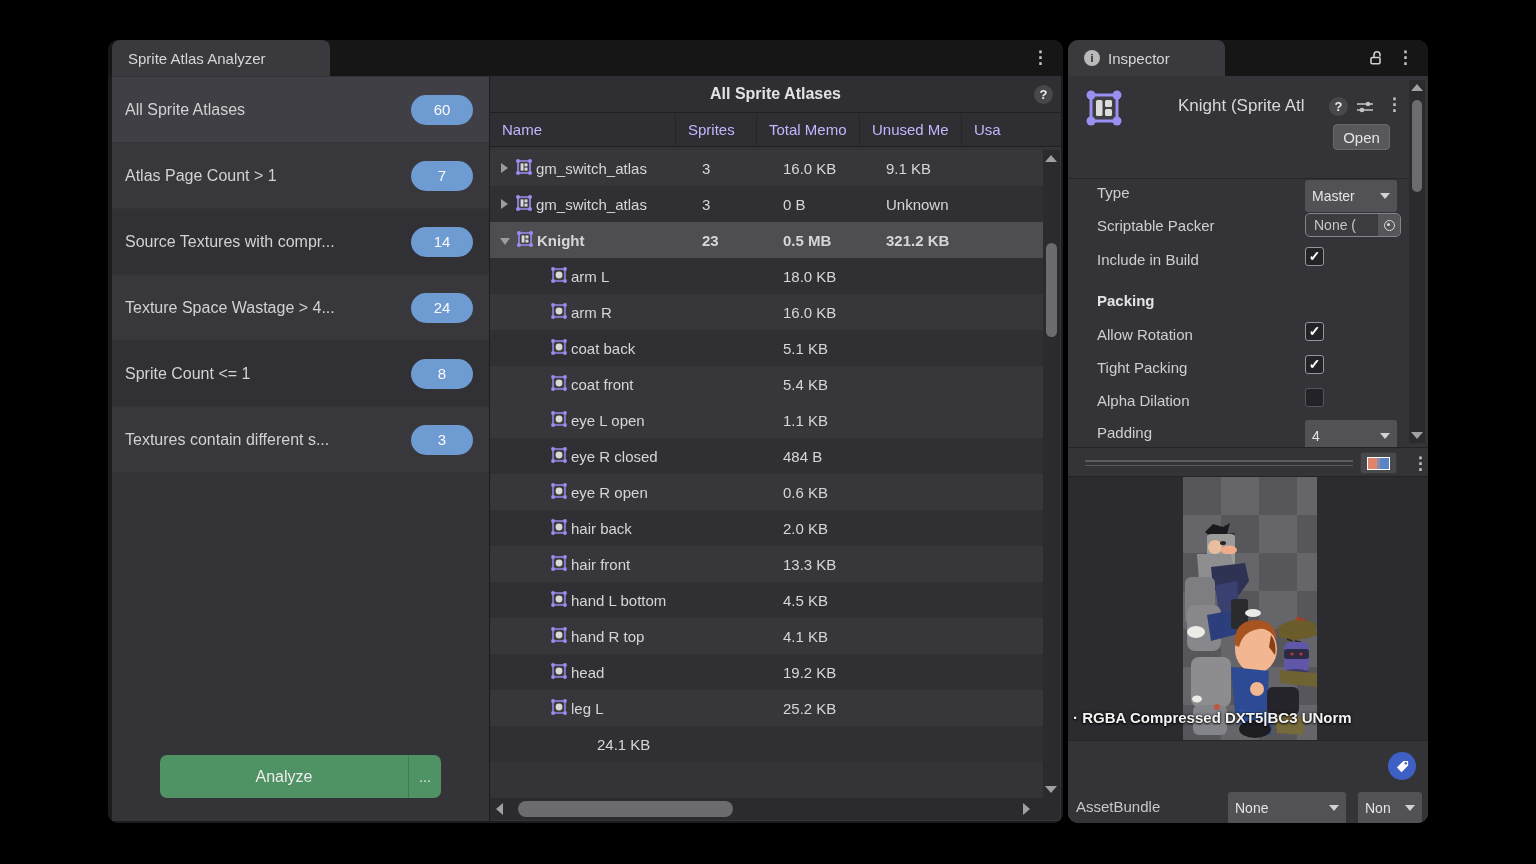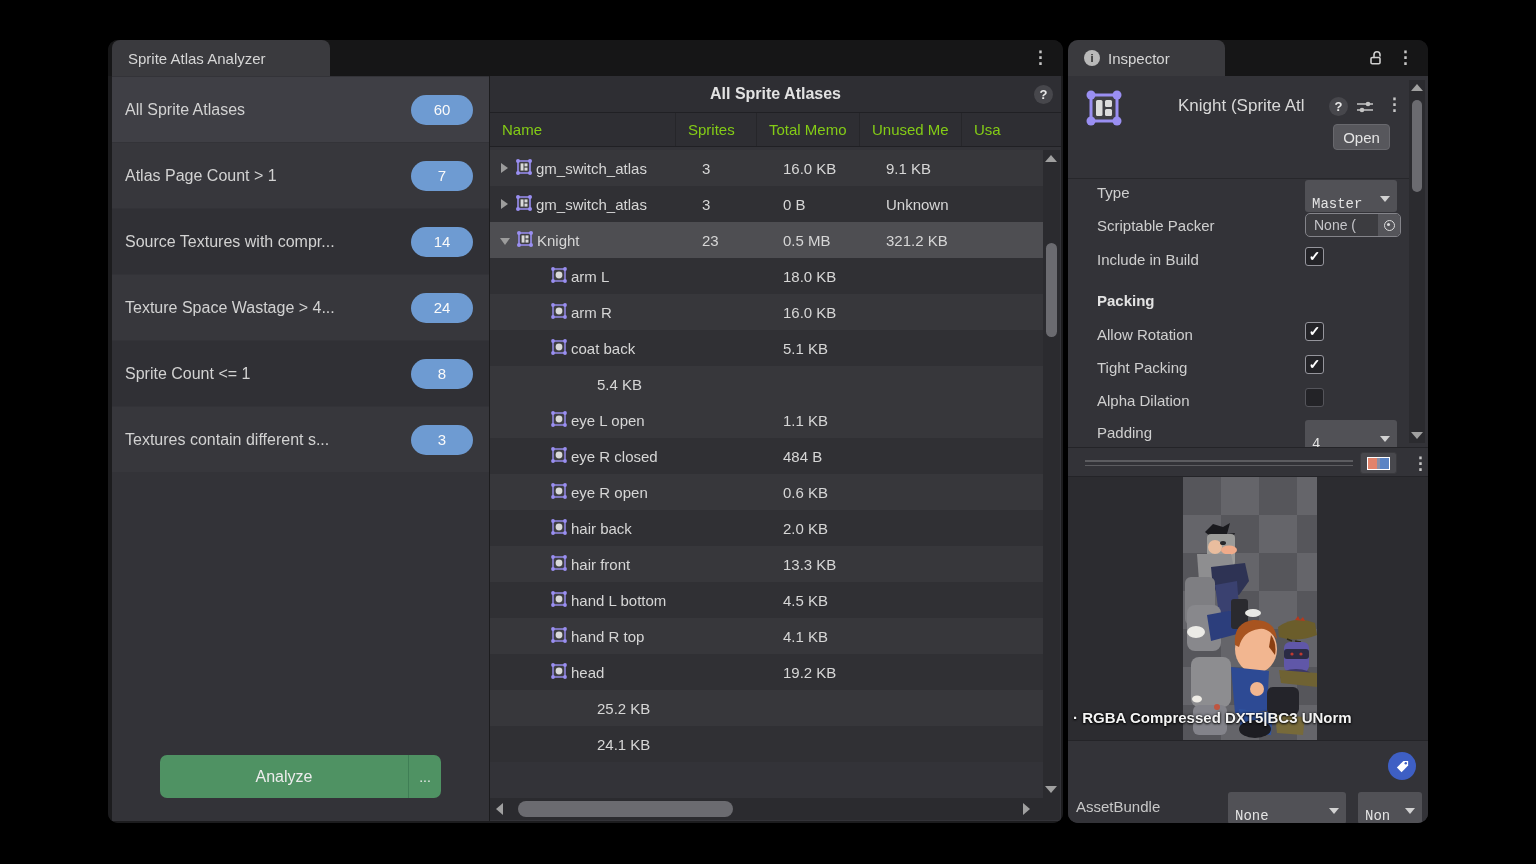--- a/index.html
+++ b/index.html
@@ -44,7 +44,7 @@
   .help-circle{position:absolute;right:8px;top:9px;width:19px;height:19px;border-radius:50%;background:#47474c;
                color:#e9e9e9;font-size:13px;font-weight:bold;display:flex;align-items:center;justify-content:center;}
   .colheads{display:flex;height:34px;background:#2e2e33;border-bottom:1px solid #202024;
-            font-size:15px;color:#84cc16;}
+            font-size:15px;color:#c4b5fd;}
   .ch{padding-left:12px;border-right:1px solid #26262a;height:100%;display:flex;align-items:center;
       overflow:hidden;white-space:nowrap;}
   .ch-name{width:186px;}.ch-sprites{width:81px;}.ch-total{width:103px;}.ch-unused{width:102px;}

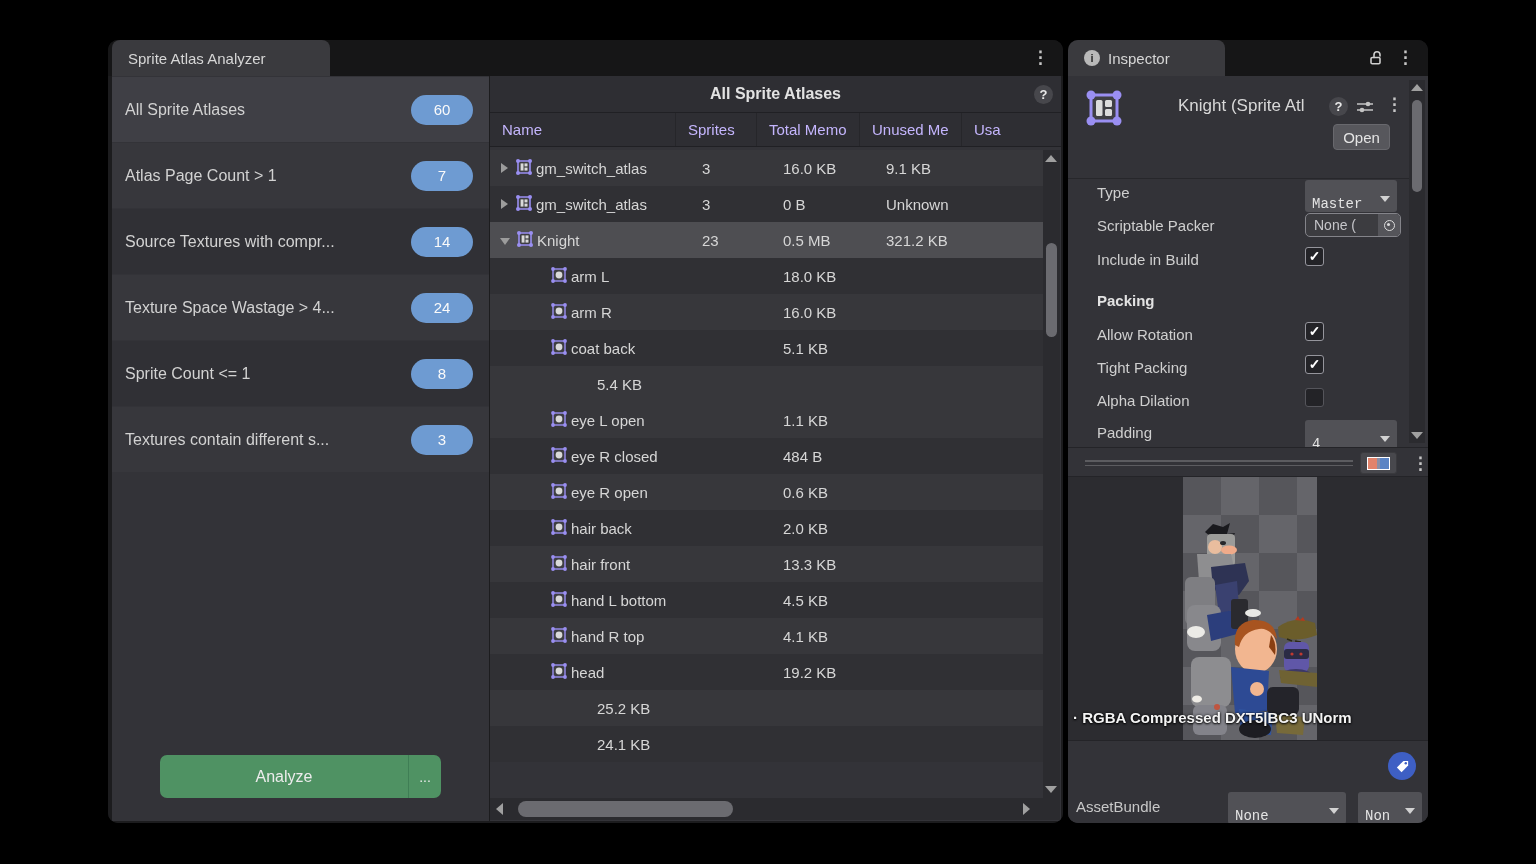--- a/index.html
+++ b/index.html
@@ -93,8 +93,8 @@
   .insp-sep{position:absolute;left:0;top:102px;width:344px;height:1px;background:#27272b;}
   .prop-label{position:absolute;left:29px;height:24px;display:flex;align-items:center;font-size:15px;color:#cfcfcf;}
   .prop-label.bold{font-weight:bold;color:#e2e2e2;}
-  .dd{position:absolute;height:24px;background:#515156;border-radius:3px;display:flex;align-items:flex-start;
-      padding:16px 7px;font-size:14px;color:#e4e4e4;overflow:hidden;font-family:Liberation Mono, monospace;}
+  .dd{position:absolute;height:24px;background:#515156;border-radius:3px;display:flex;align-items:center;
+      padding:16px 7px;font-size:14px;color:#e4e4e4;overflow:hidden;}
   .dd .dd-arr{margin-left:auto;width:0;height:0;border-left:5px solid transparent;
               border-right:5px solid transparent;border-top:6px solid #d2d2d2;flex:none;}
   .dd-label{overflow:hidden;white-space:nowrap;}

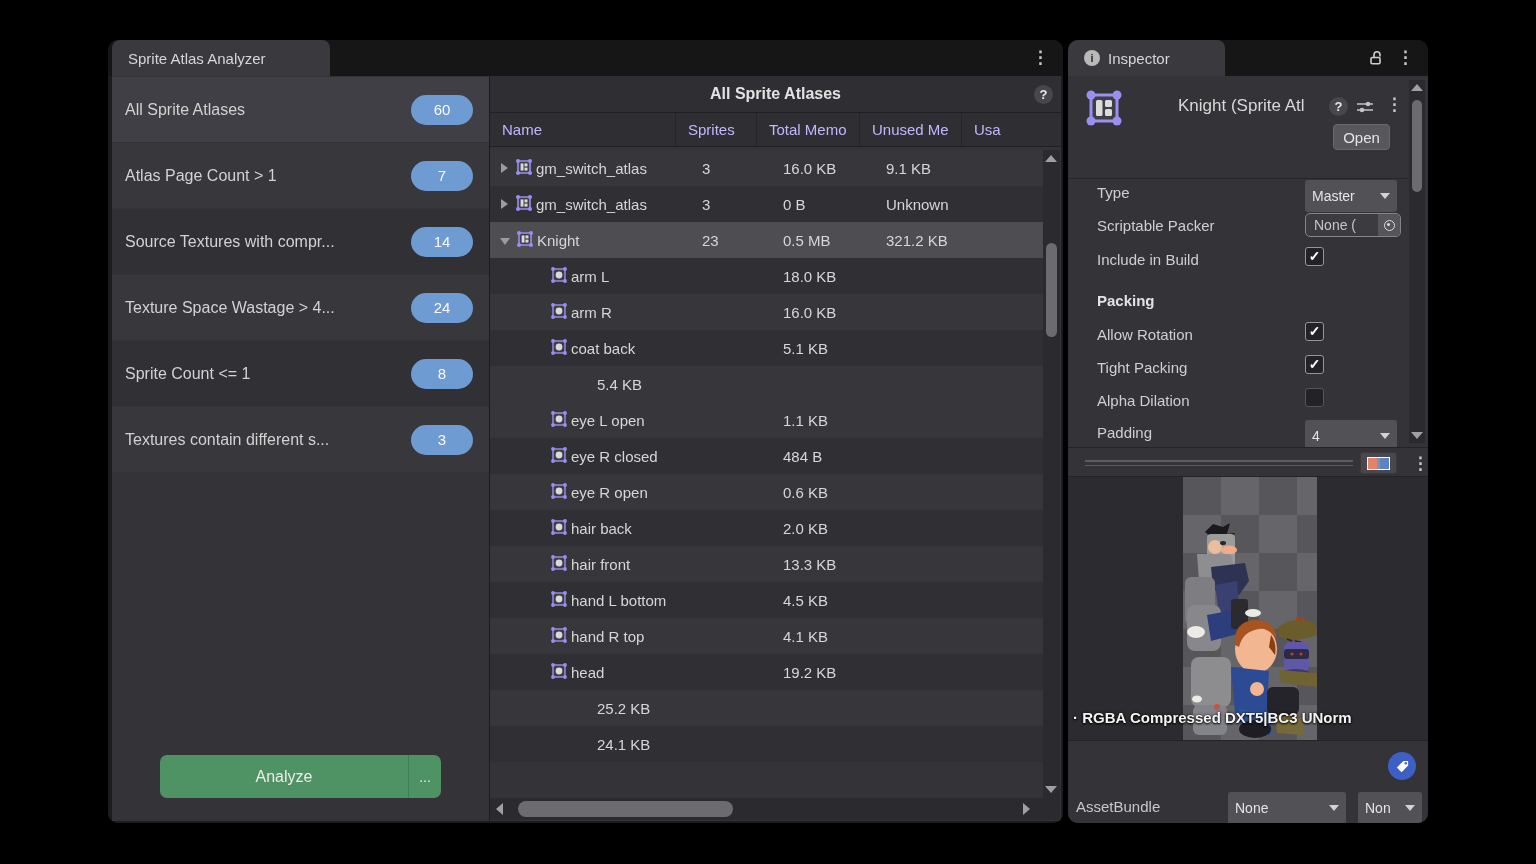--- a/index.html
+++ b/index.html
@@ -53,7 +53,7 @@
   .trow{display:flex;height:36px;align-items:center;font-size:15px;color:#d6d6d6;}
   .trow.light{background:#37373b;}
   .trow.dark{background:#303034;}
-  .trow.selected{background:#4e4e52;}
+  .trow.selected{background:#4e4e52;font-weight:bold;}
   .cell{height:100%;display:flex;align-items:center;overflow:hidden;white-space:nowrap;}
   .cell-name{width:186px;}
   .cell-sprites{width:81px;padding-left:26px;}

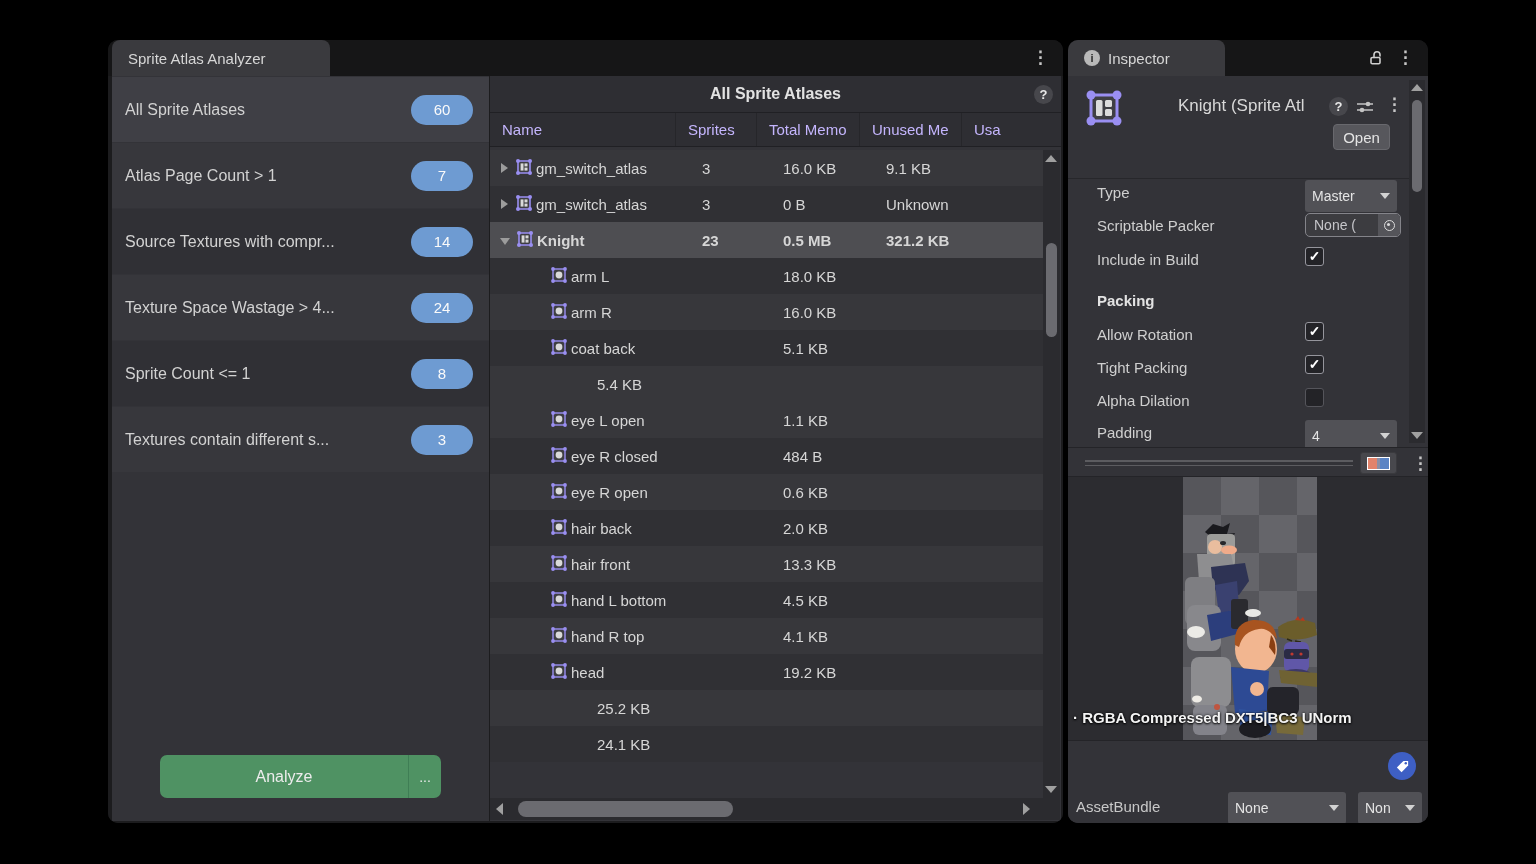--- a/index.html
+++ b/index.html
@@ -319,6 +319,20 @@
     <div class="cell cell-usage"></div>
   </div>
             <div class="trow light">
+    <div class="cell cell-name">
+      <span class="sprite-indent"></span>
+      <span class="row-icon">
+        <svg width="18" height="18" viewBox="0 0 18 18">
+          <rect x="3" y="3" width="12" height="12" fill="#3e3e42" stroke="#9a8ff2" stroke-width="1.4"></rect>
+          <circle cx="3" cy="3" r="1.9" fill="#9a8ff2"></circle>
+                    <circle cx="15" cy="3" r="1.9" fill="#9a8ff2"></circle>
+          <circle cx="3" cy="15" r="1.9" fill="#9a8ff2"></circle>
+                    <circle cx="15" cy="15" r="1.9" fill="#9a8ff2"></circle>
+          <circle cx="9" cy="9" r="3.4" fill="#d9d9d9"></circle>
+        </svg>
+      </span>
+      <span>coat front</span>
+    </div>
     <div class="cell cell-sprites"></div>
     <div class="cell cell-total">5.4 KB</div>
     <div class="cell cell-unused"></div>

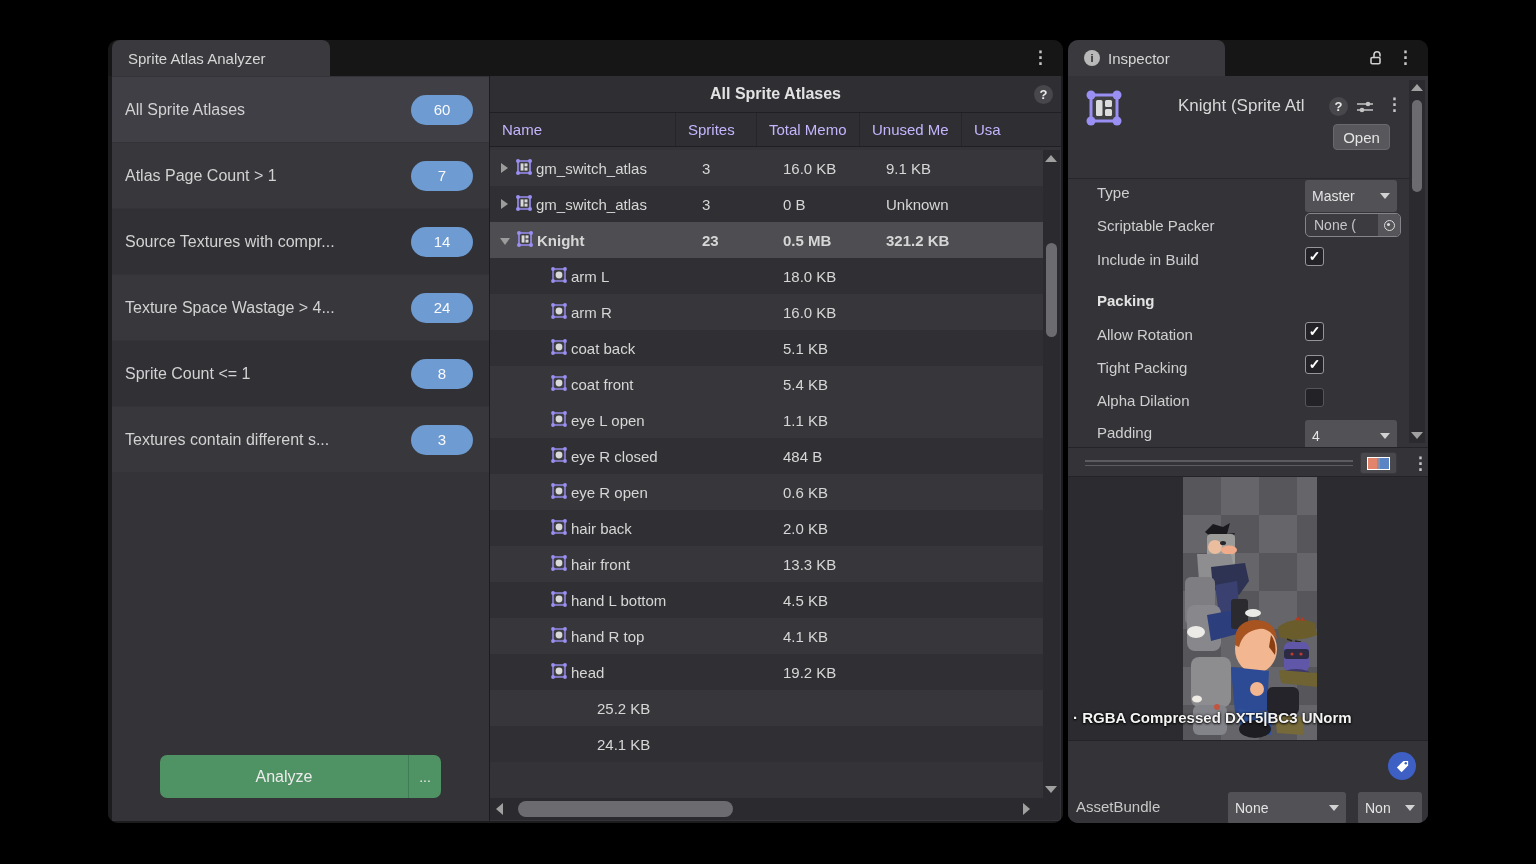--- a/index.html
+++ b/index.html
@@ -499,6 +499,20 @@
     <div class="cell cell-usage"></div>
   </div>
             <div class="trow light">
+    <div class="cell cell-name">
+      <span class="sprite-indent"></span>
+      <span class="row-icon">
+        <svg width="18" height="18" viewBox="0 0 18 18">
+          <rect x="3" y="3" width="12" height="12" fill="#3e3e42" stroke="#9a8ff2" stroke-width="1.4"></rect>
+          <circle cx="3" cy="3" r="1.9" fill="#9a8ff2"></circle>
+                    <circle cx="15" cy="3" r="1.9" fill="#9a8ff2"></circle>
+          <circle cx="3" cy="15" r="1.9" fill="#9a8ff2"></circle>
+                    <circle cx="15" cy="15" r="1.9" fill="#9a8ff2"></circle>
+          <circle cx="9" cy="9" r="3.4" fill="#d9d9d9"></circle>
+        </svg>
+      </span>
+      <span>leg L</span>
+    </div>
     <div class="cell cell-sprites"></div>
     <div class="cell cell-total">25.2 KB</div>
     <div class="cell cell-unused"></div>

